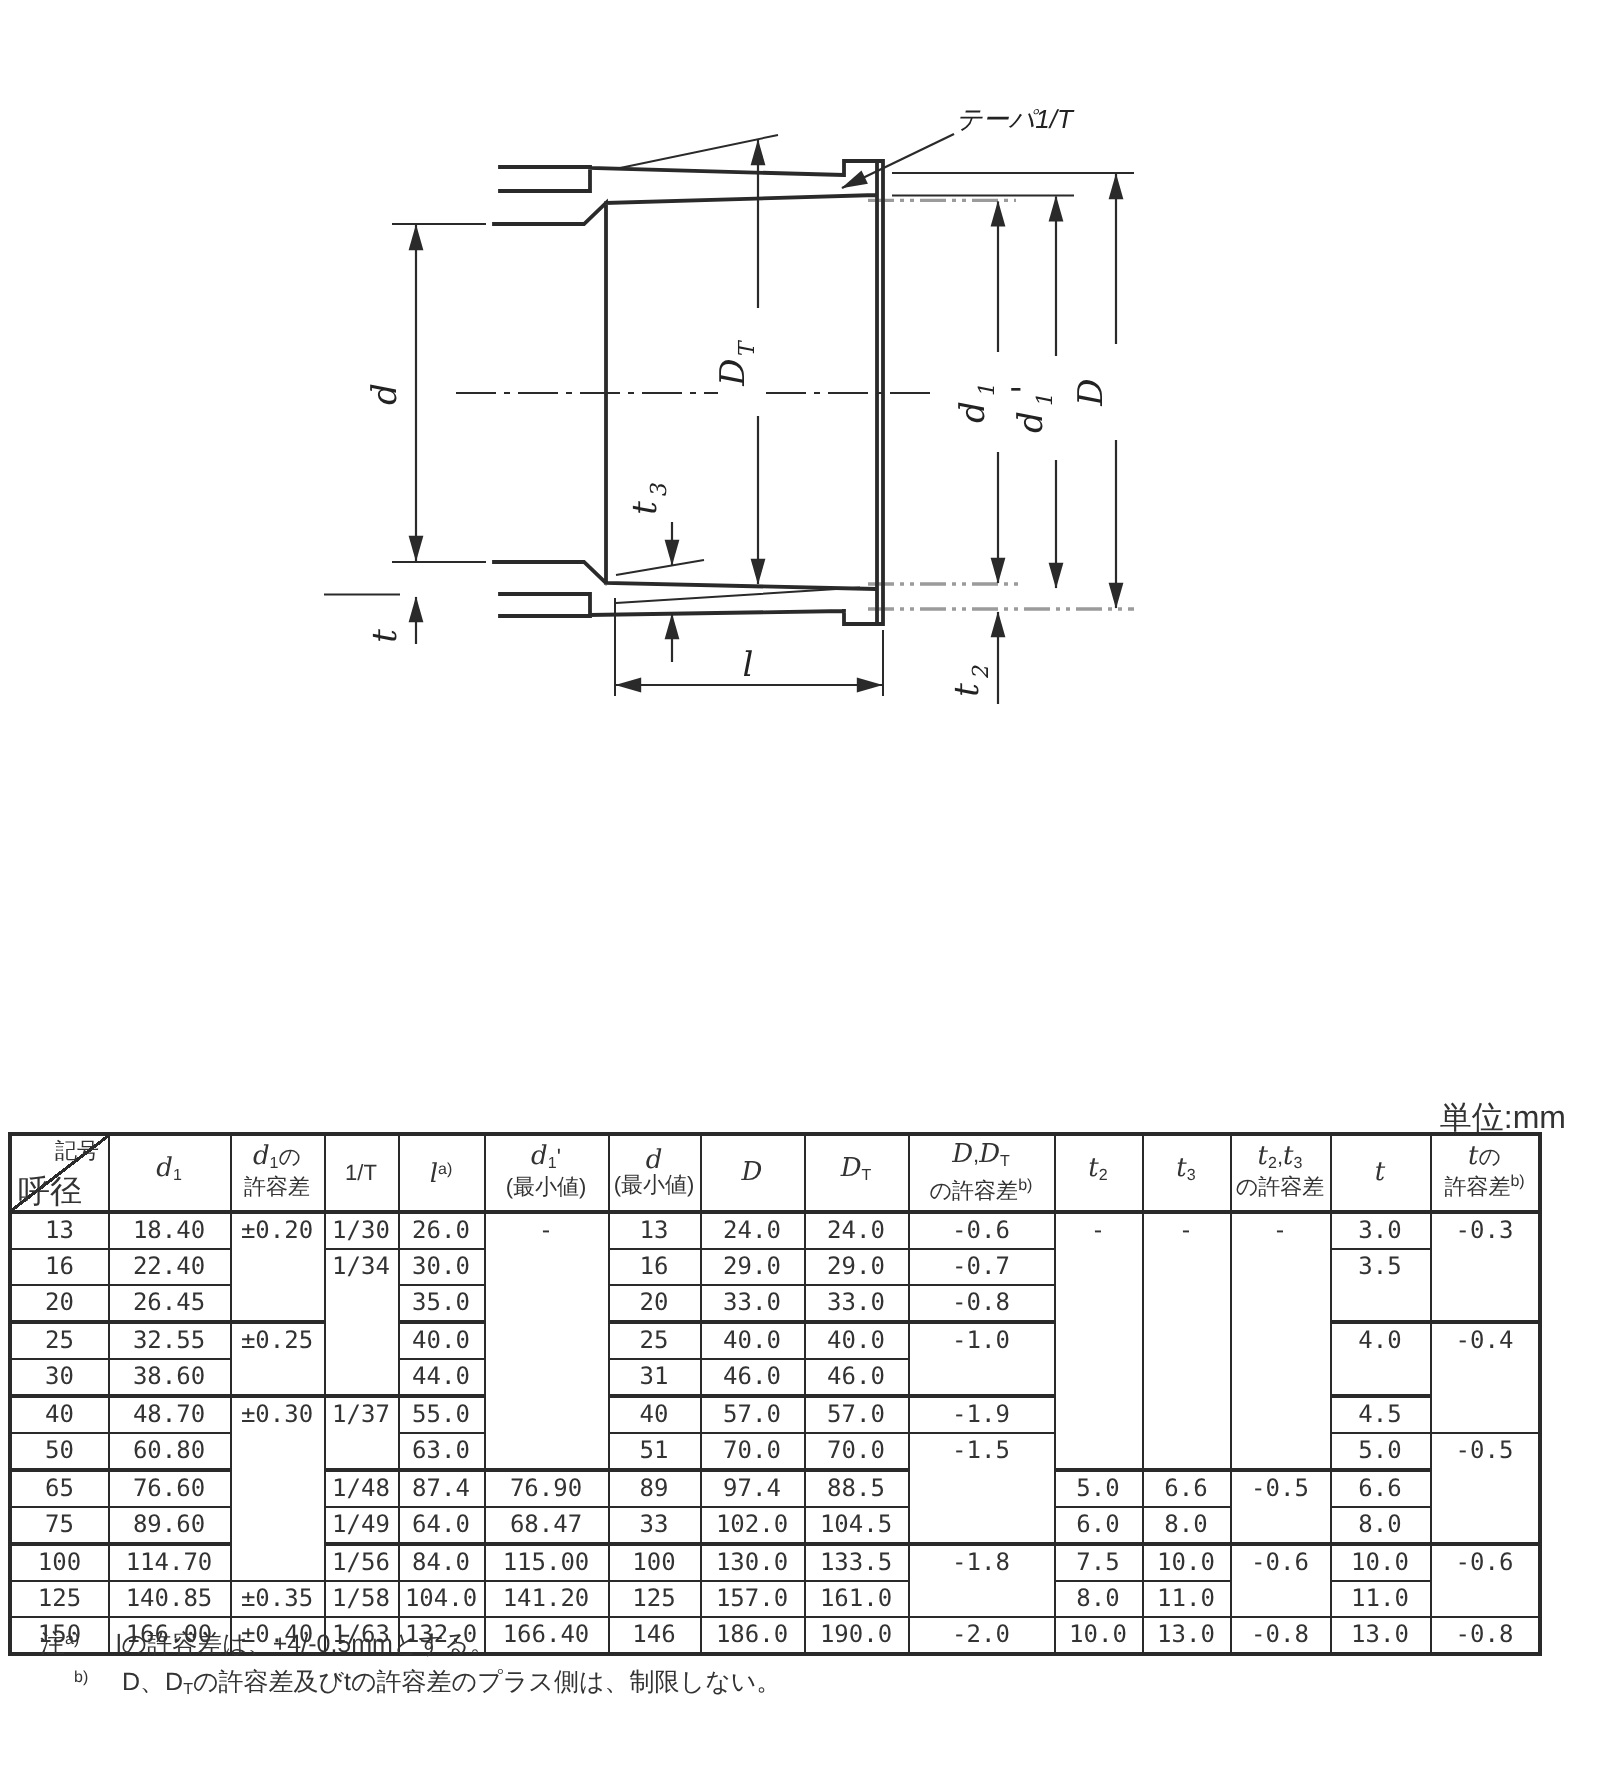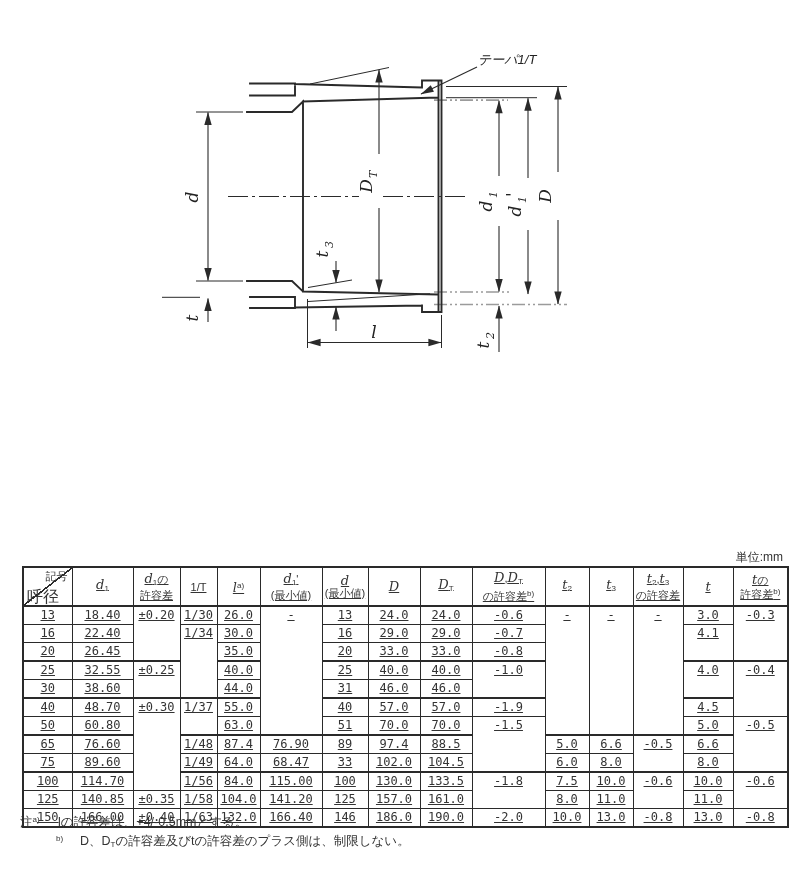--- a/index.html
+++ b/index.html
@@ -20,7 +20,7 @@
   .jp{font-family:"Liberation Sans","DejaVu Sans",sans-serif;font-size:13px;fill:#222;font-style:italic;}
   .mask{fill:#fff;}
   
-  #unit{position:absolute;top:549px;right:17px;font-size:12px;color:#333;}
+  #unit{position:absolute;top:549px;right:17px;font-size:16px;color:#333;}
   
   #spec-table-wrap{position:absolute;left:22px;top:566px;text-decoration:underline;}
   table{border-collapse:collapse;table-layout:fixed;border:2px solid #2a2a2a;}

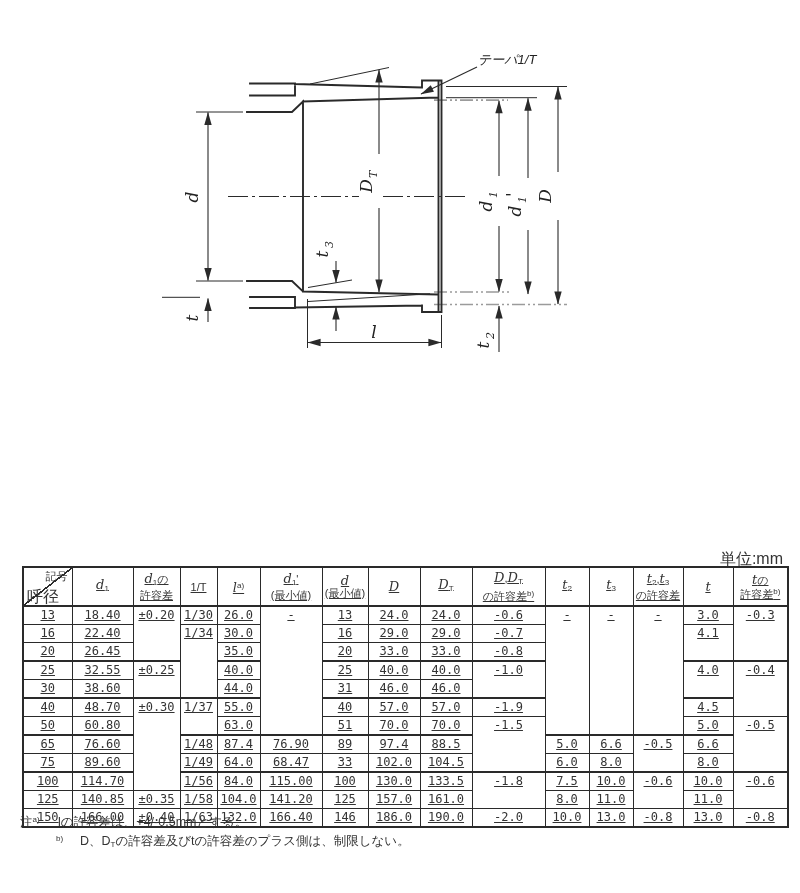--- a/index.html
+++ b/index.html
@@ -22,7 +22,7 @@
   
   #unit{position:absolute;top:549px;right:17px;font-size:16px;color:#333;}
   
-  #spec-table-wrap{position:absolute;left:22px;top:566px;text-decoration:underline;}
+  #spec-table-wrap{position:absolute;left:4px;top:566px;}
   table{border-collapse:collapse;table-layout:fixed;border:2px solid #2a2a2a;}
   th,td{border:1px solid #2a2a2a;padding:0;margin:0;overflow:hidden;}
   thead th{

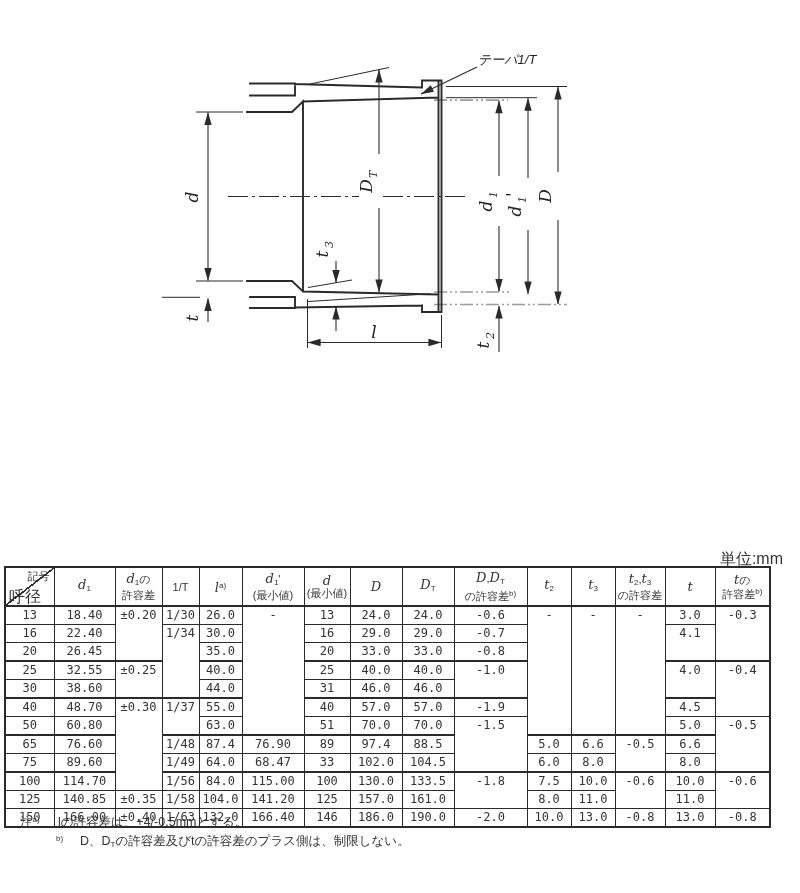--- a/index.html
+++ b/index.html
@@ -199,7 +199,7 @@
           <td>29.0</td>
           <td>29.0</td>
           <td>-0.7</td>
-          <td rowspan="2">4.1</td>
+          <td rowspan="2">3.5</td>
         </tr>
         <tr>
           <td>20</td>

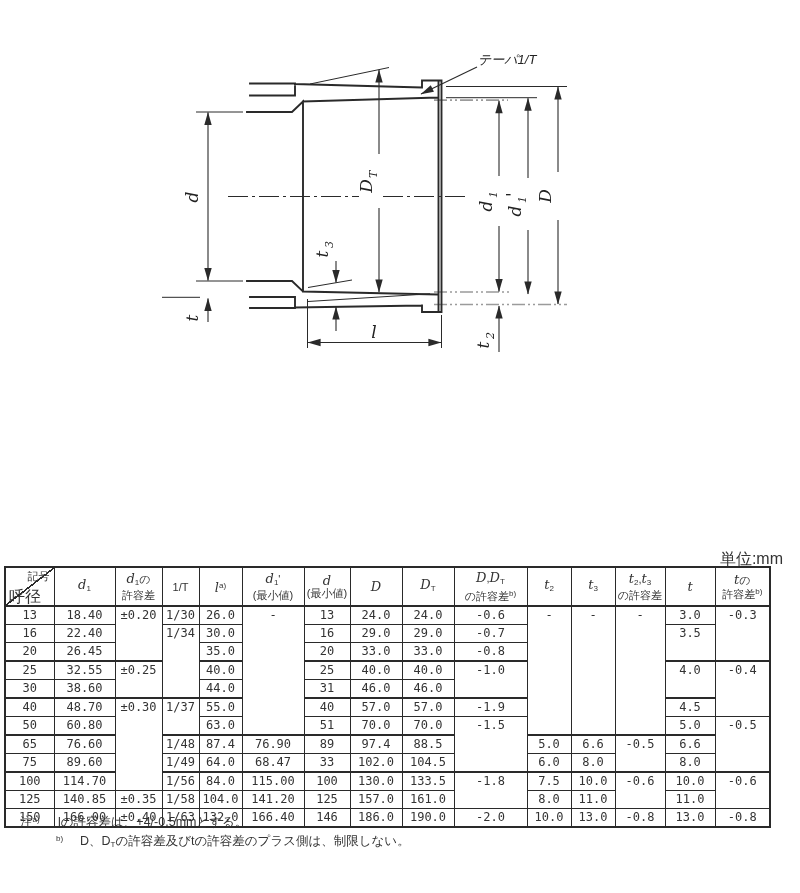--- a/index.html
+++ b/index.html
@@ -45,7 +45,7 @@
   
   #notes{position:absolute;left:20px;top:812px;font-size:12.5px;line-height:15.5px;color:#333;}
   .note .np{display:inline-block;min-width:38px;}
-  .note.ind{margin-left:36px;}
+  .note.ind{margin-left:17px;}
   .note.ind .np{min-width:24px;}
 </style>
 </head>

